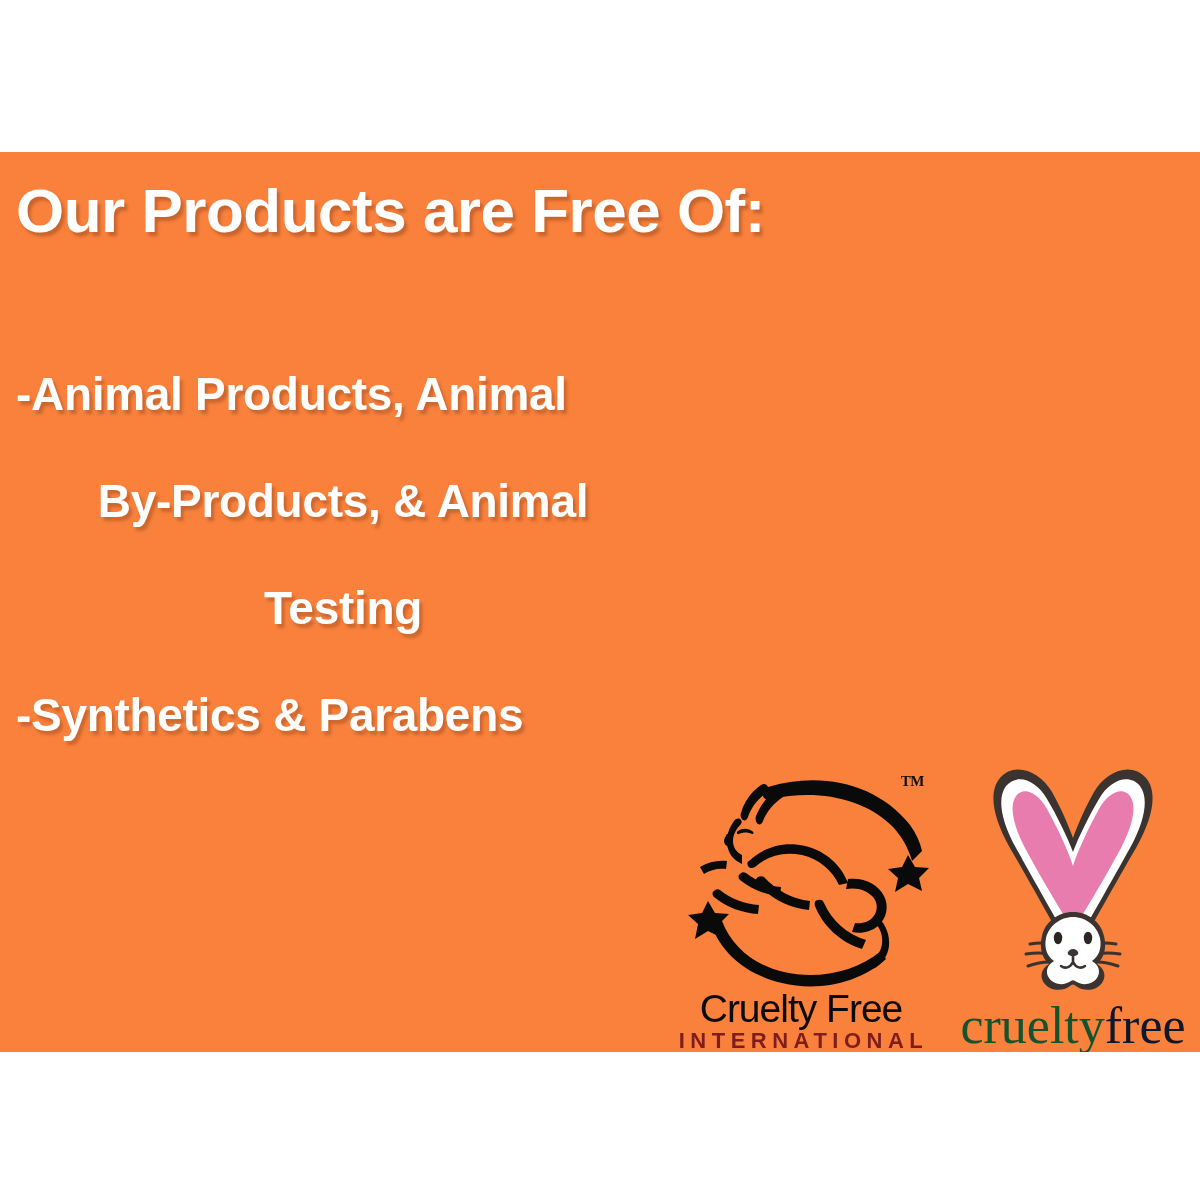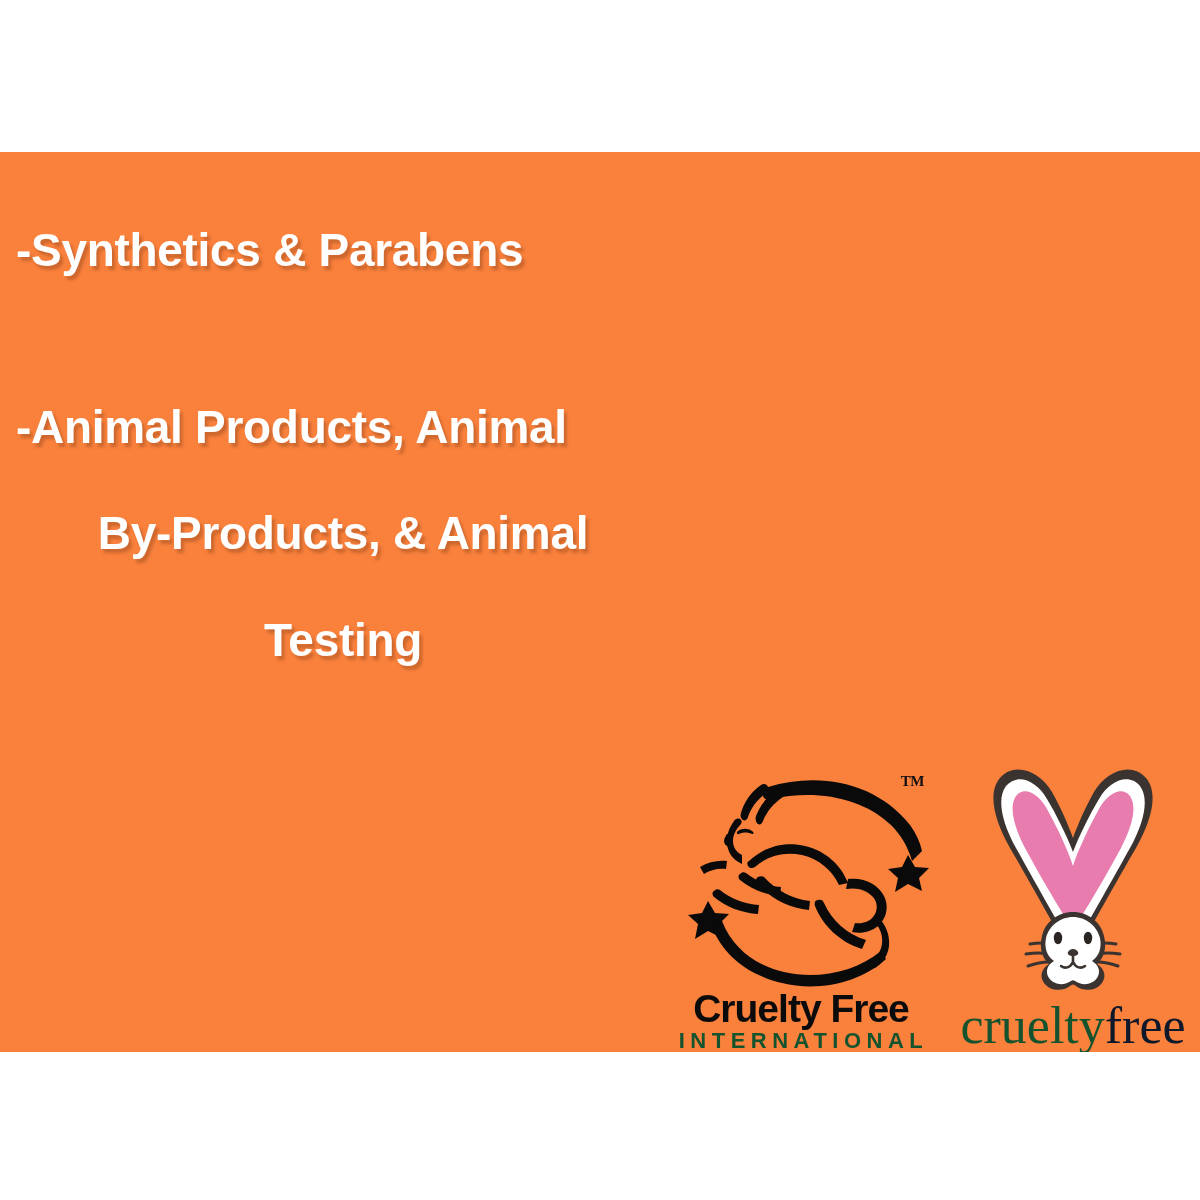--- a/index.html
+++ b/index.html
@@ -133,6 +133,7 @@
 
     <div id="copy">
 
+      <div class="headline">Our Products are Free Of:</div>
 
       <div class="bullets">
 

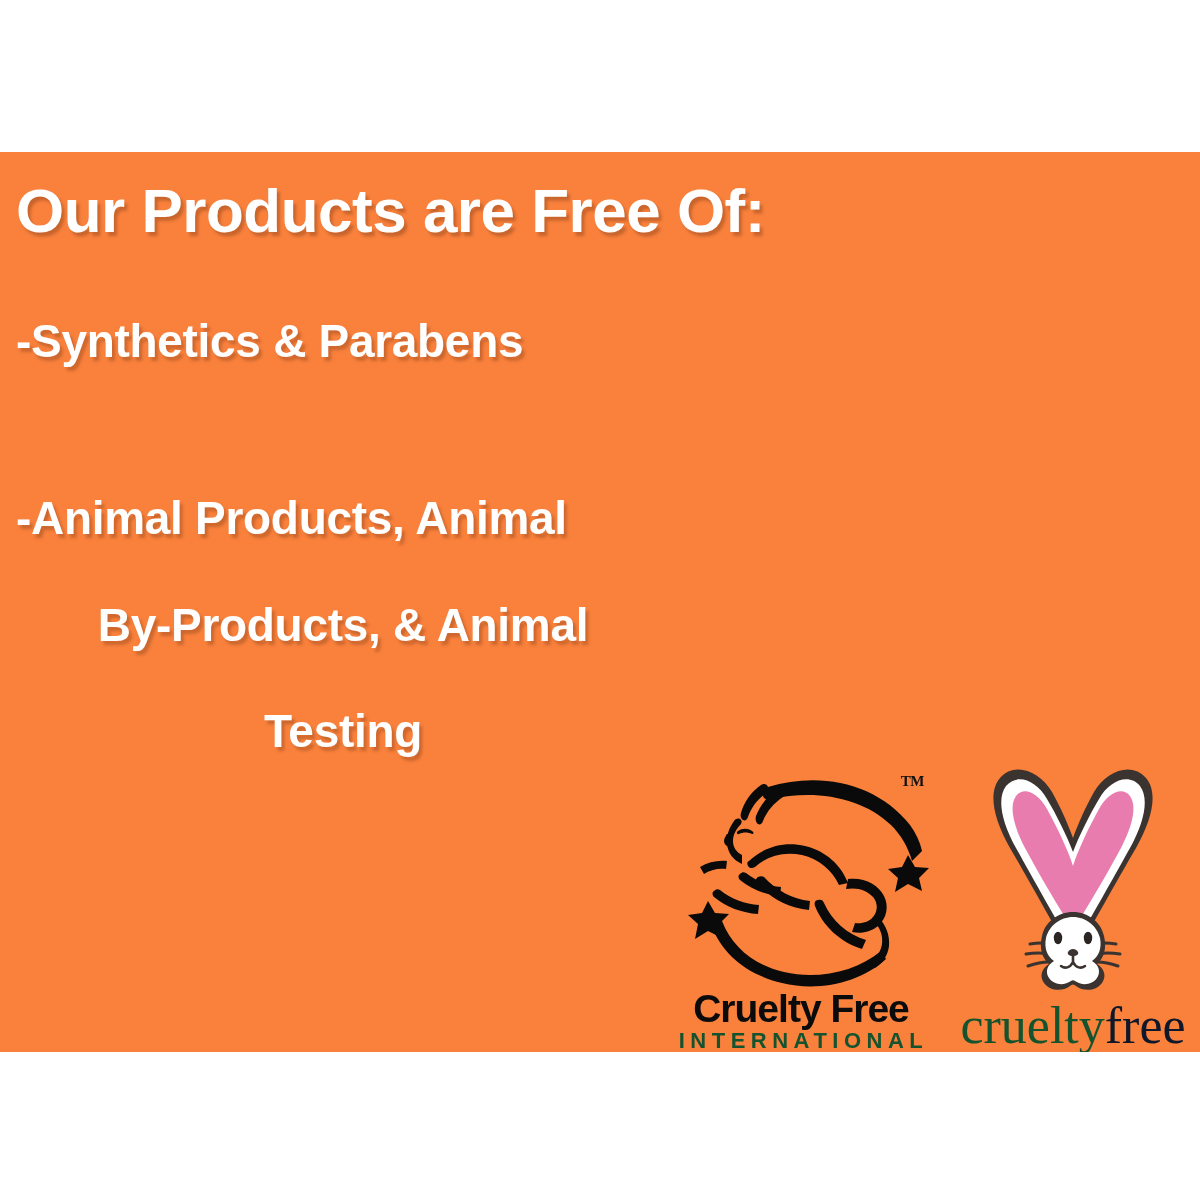--- a/index.html
+++ b/index.html
@@ -139,13 +139,13 @@
 
 
 
-        <div class="bullet b3">-Synthetics &amp; Parabens</div>
-
         <div class="bullet multi">
           <span class="l1">-Animal Products, Animal</span>
           <span class="l2">By-Products, &amp; Animal</span>
           <span class="l3">Testing</span>
         </div>
+
+        <div class="bullet b3">-Synthetics &amp; Parabens</div>
 
       </div>
     </div>

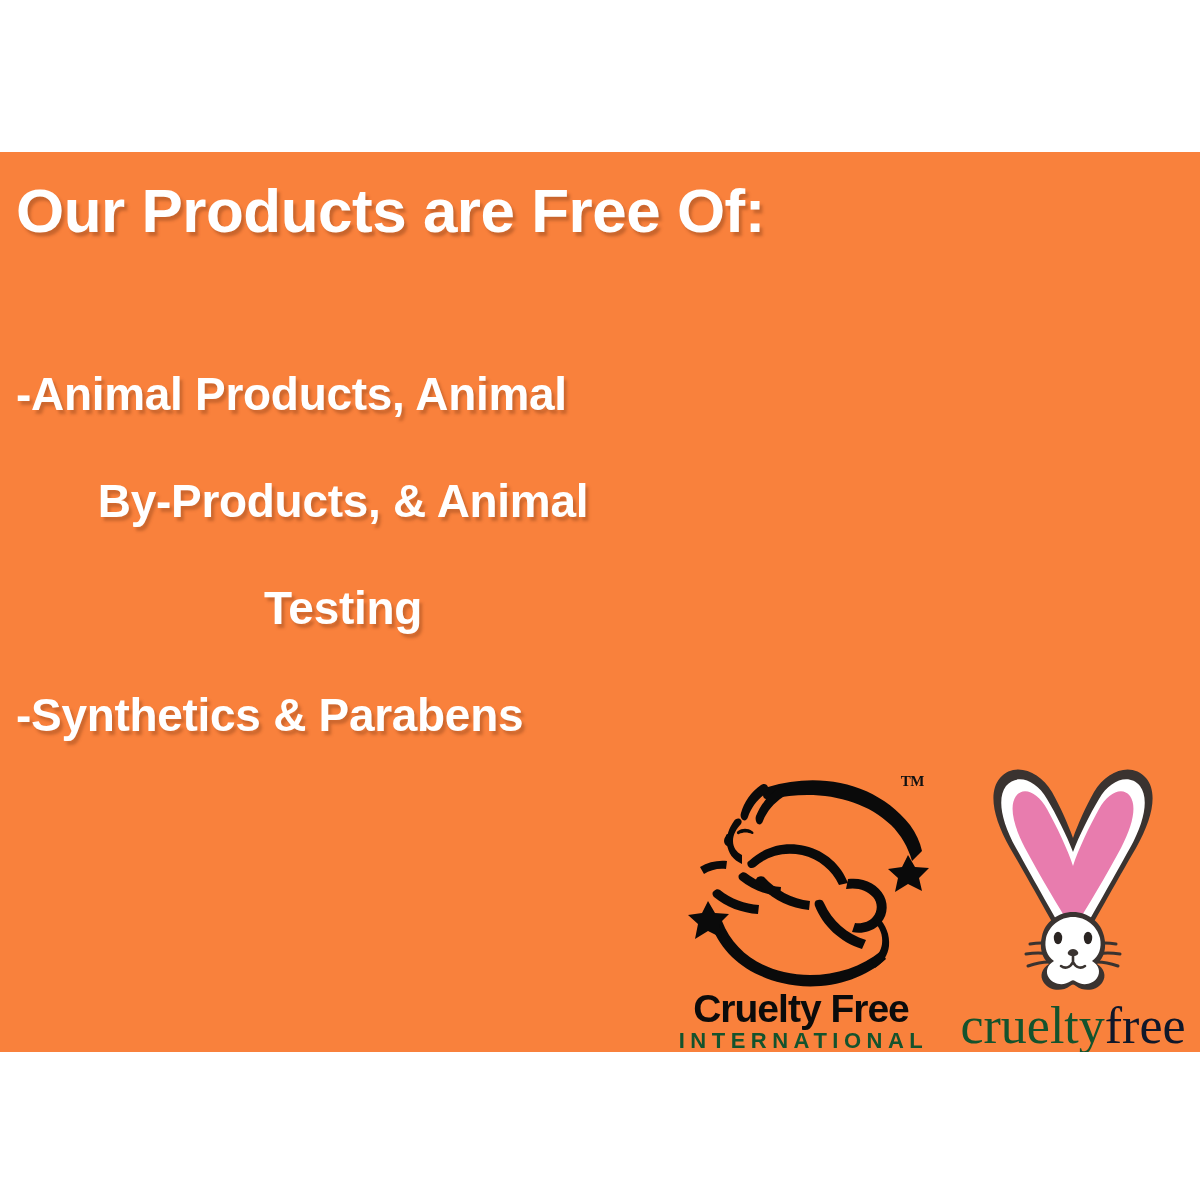--- a/index.html
+++ b/index.html
@@ -90,7 +90,7 @@
   #lb .cfi-main {
     text-align:center;
     font-family:"Liberation Sans", sans-serif;
-    font-weight:bold;
+    font-weight:normal;
     font-size:39px;
     color:#0B0B0B;
     line-height:1;

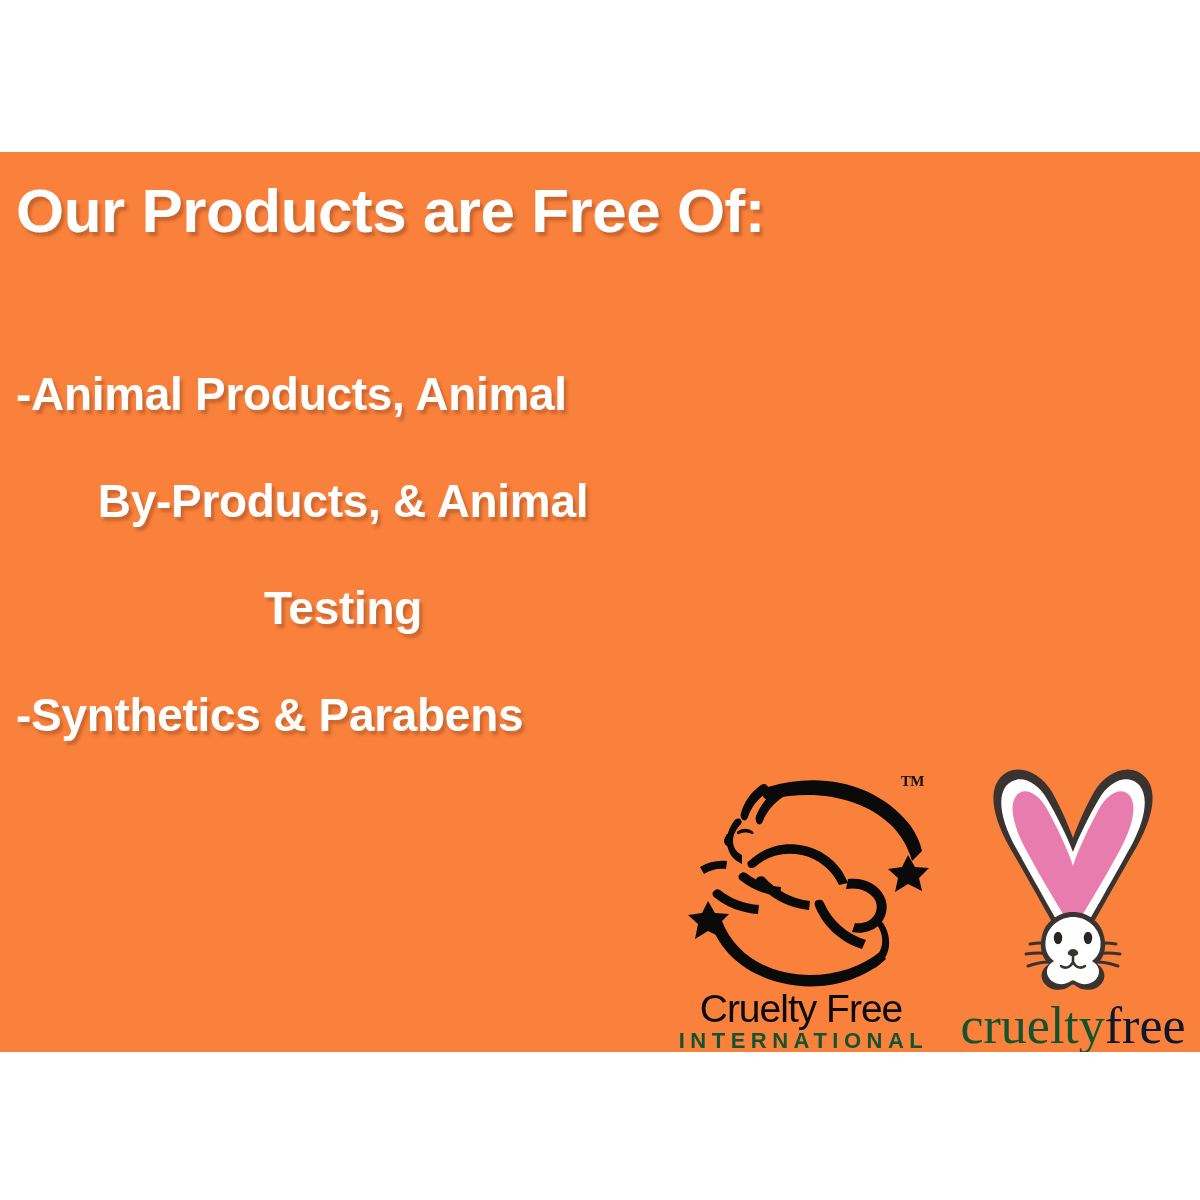--- a/index.html
+++ b/index.html
@@ -102,7 +102,7 @@
     font-family:"Liberation Sans", sans-serif;
     font-weight:bold;
     font-size:22px;
-    color:#14532d;
+    color:#7f1d1d;
     letter-spacing:5.5px;
     line-height:1.05;
     margin-top:1px;

